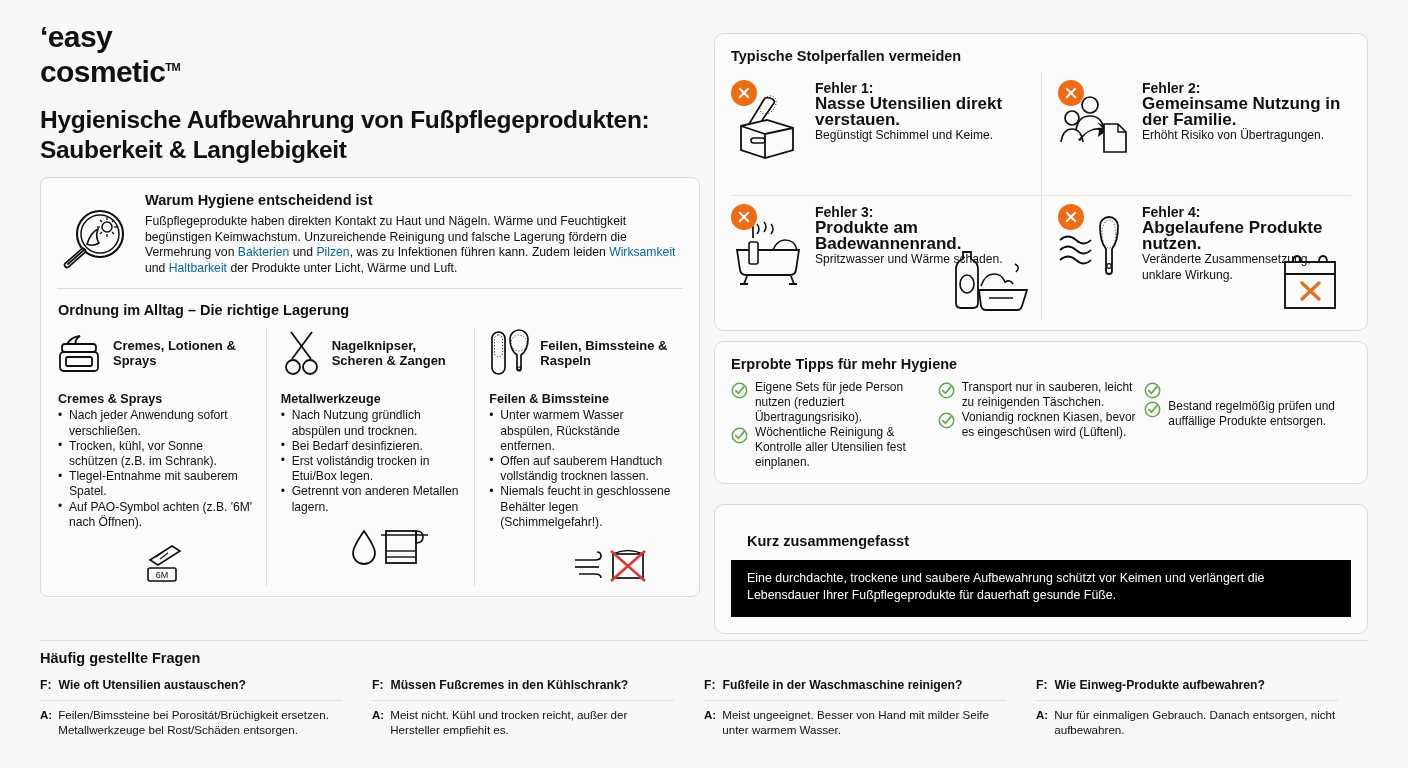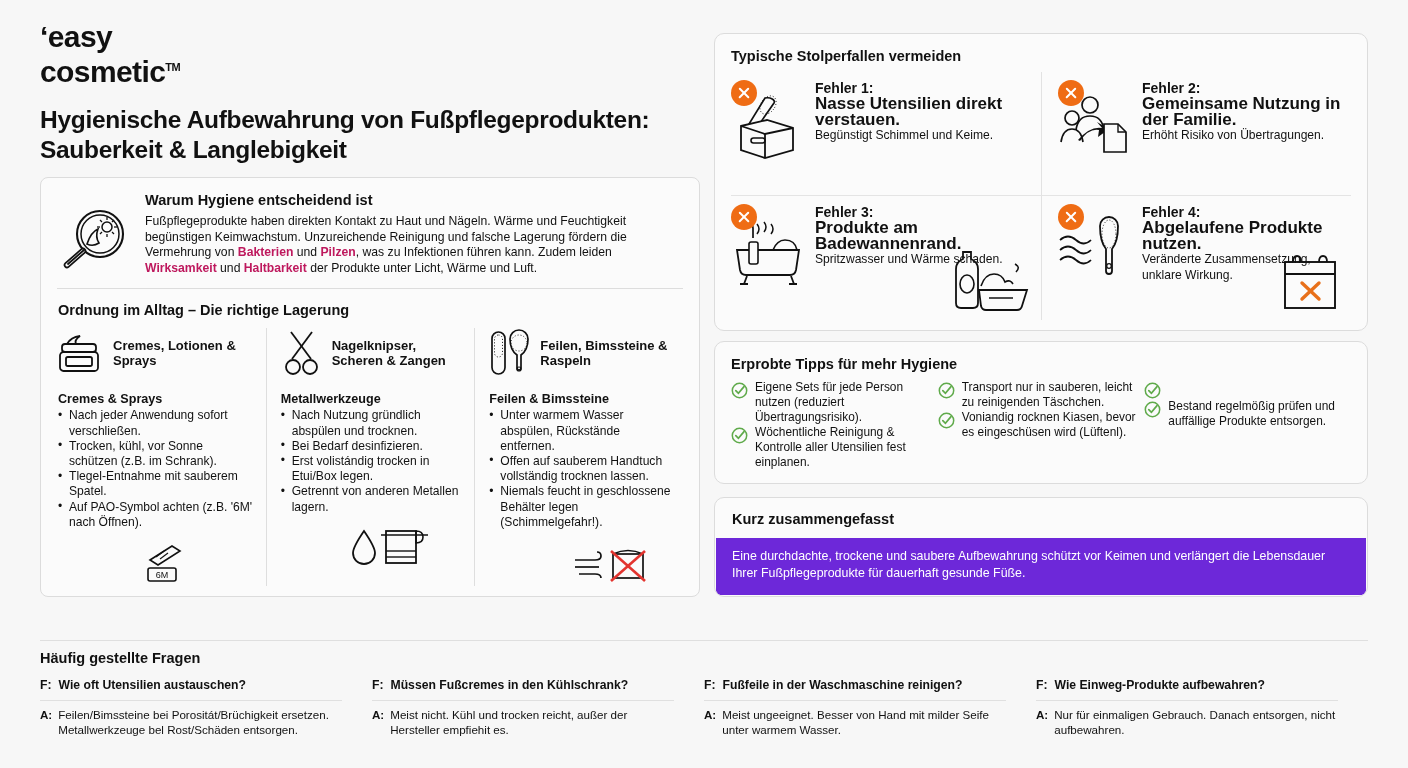--- a/index.html
+++ b/index.html
@@ -52,7 +52,7 @@
     font-size: 14.5px; font-weight: 700; margin-bottom: 6px;
   }
   .why-text { font-size: 12.2px; line-height: 15.6px; }
-  .hl { color: #be185d; font-weight: 700; }
+  .hl { color: #0369a1; font-weight: 400; }
   .hr-line { height: 1px; background: #dddddd; margin: 12px 0 0 0; }
 
   

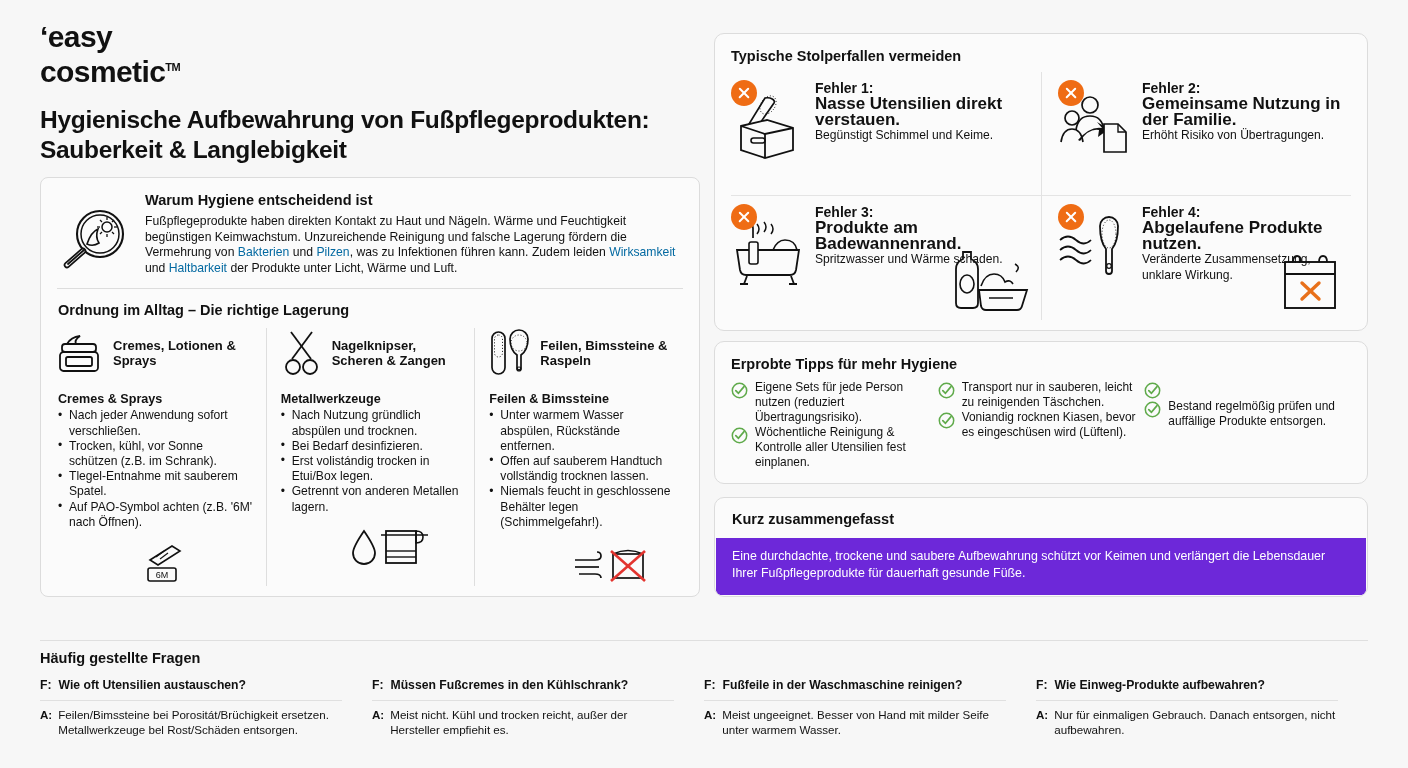--- a/index.html
+++ b/index.html
@@ -130,7 +130,7 @@
   .tip-text { font-size: 11.9px; line-height: 15.1px; }
 
   
-  .sum-card { margin-top: 13px; overflow: hidden; padding: 1px; }
+  .sum-card { margin-top: 20px; overflow: hidden; padding: 16px; }
   .sum-head { font-size: 14.5px; font-weight: 700; padding: 12px 16px 11px; }
   .sum-band {
     background: #6d28d9; color: #fff;

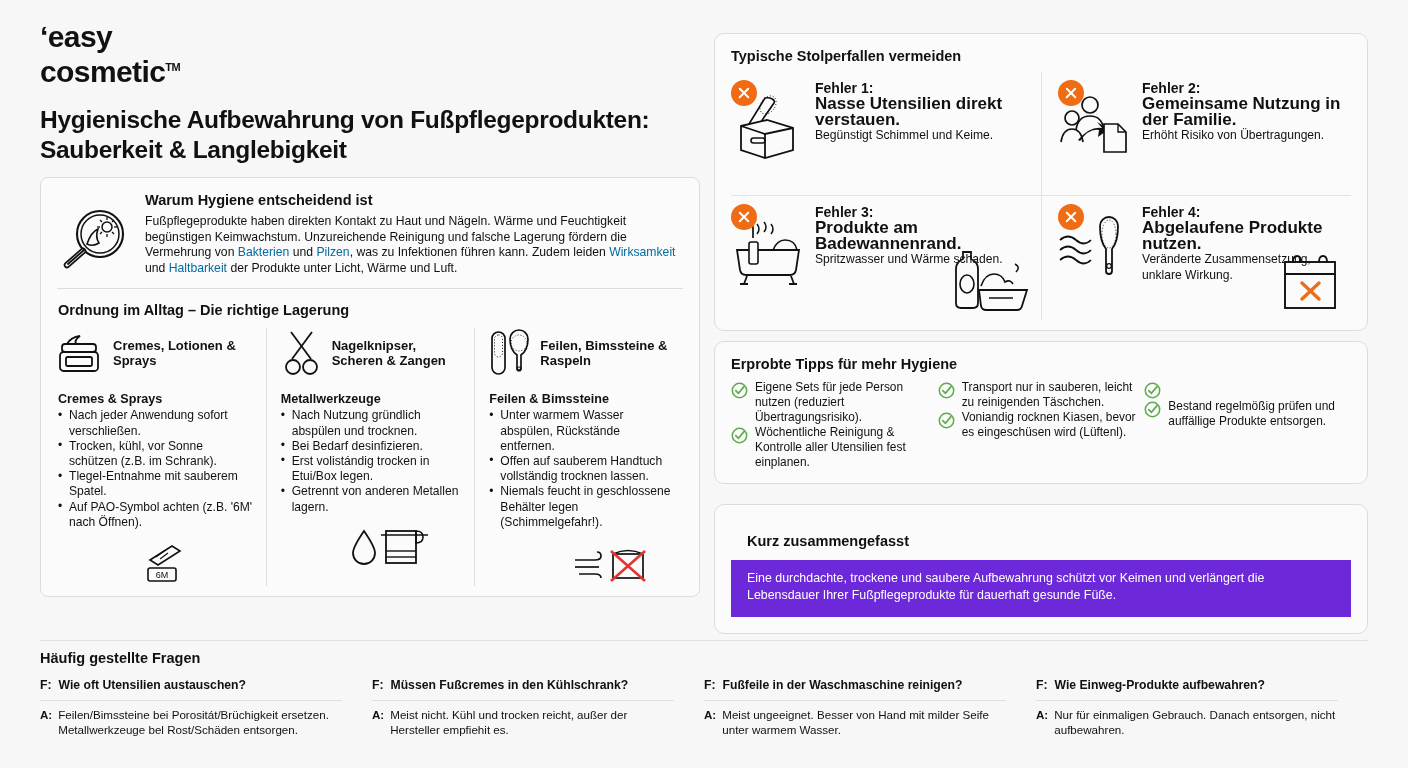--- a/index.html
+++ b/index.html
@@ -133,7 +133,7 @@
   .sum-card { margin-top: 20px; overflow: hidden; padding: 16px; }
   .sum-head { font-size: 14.5px; font-weight: 700; padding: 12px 16px 11px; }
   .sum-band {
-    background: #6d28d9; color: #fff;
+    background: #000000; color: #fff;
     font-size: 12.4px; line-height: 17.5px;
     padding: 10px 16px 12px;
   }

